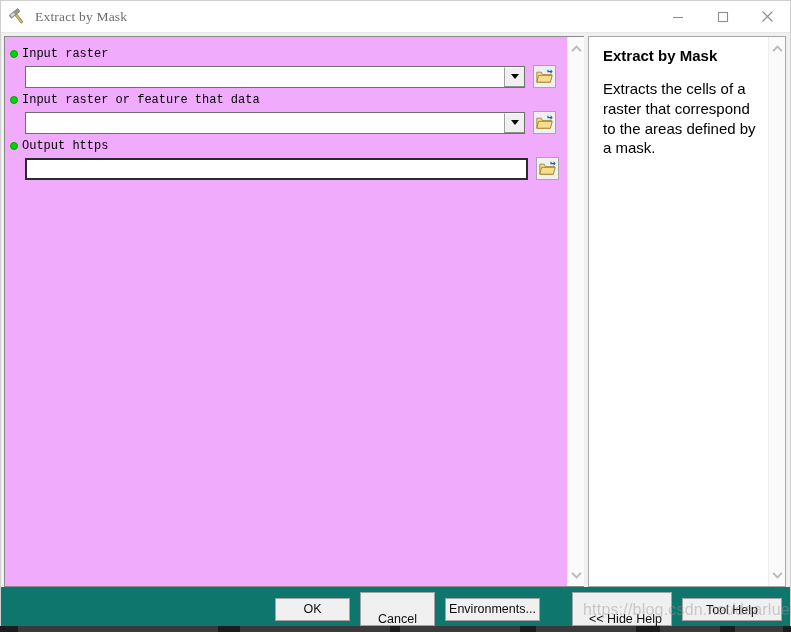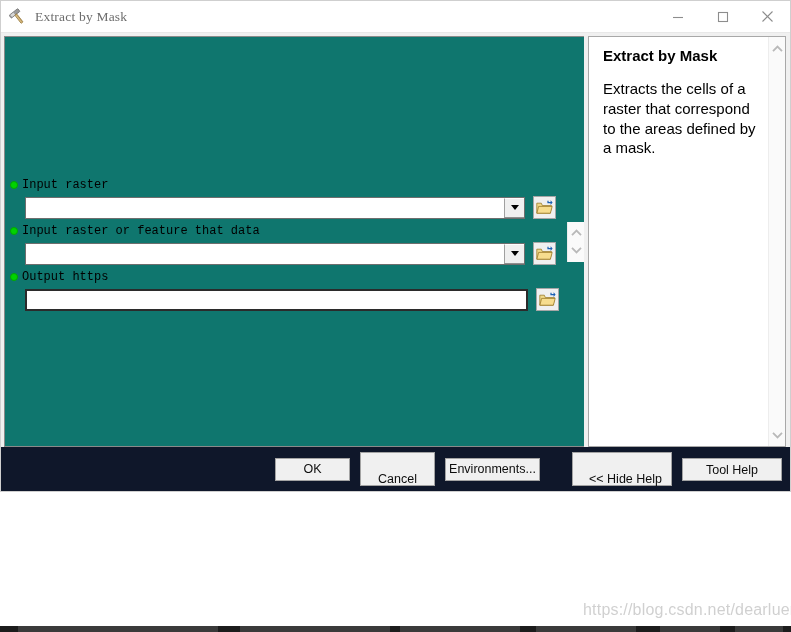--- a/index.html
+++ b/index.html
@@ -20,7 +20,7 @@
     position: absolute;
     left: 0; top: 0;
     width: 791px;
-    height: 492px;
+    height: 632px;
     background: #f0f0f0;
     box-sizing: border-box;
     border: 1px solid #cfcfcf;

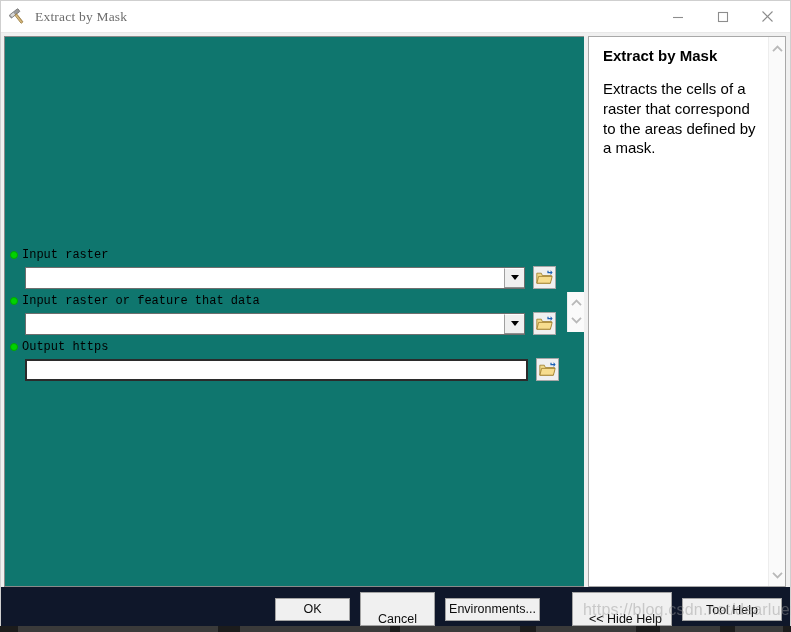--- a/index.html
+++ b/index.html
@@ -82,13 +82,12 @@
   .form-panel {
     position: relative;
     width: 583px;
-    background: #0f766e;
+    background: #f0abfc;
     border: 1px solid #8a8a8a;
     border-right: none;
     box-sizing: border-box;
     display: flex;
     min-height: 0;
-    align-items: center;
   }
   .form-scroll {
     flex: 1 1 auto;

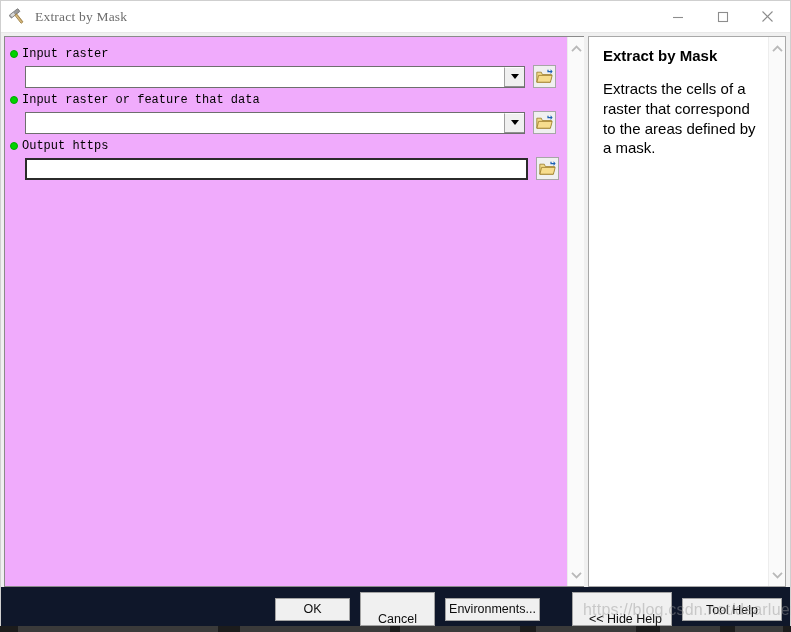--- a/index.html
+++ b/index.html
@@ -230,7 +230,7 @@
   .footer {
     height: 44px;
     min-height: 44px;
-    background: #0f172a;
+    background: #0f766e;
     display: flex;
     align-items: center;
     justify-content: flex-end;

